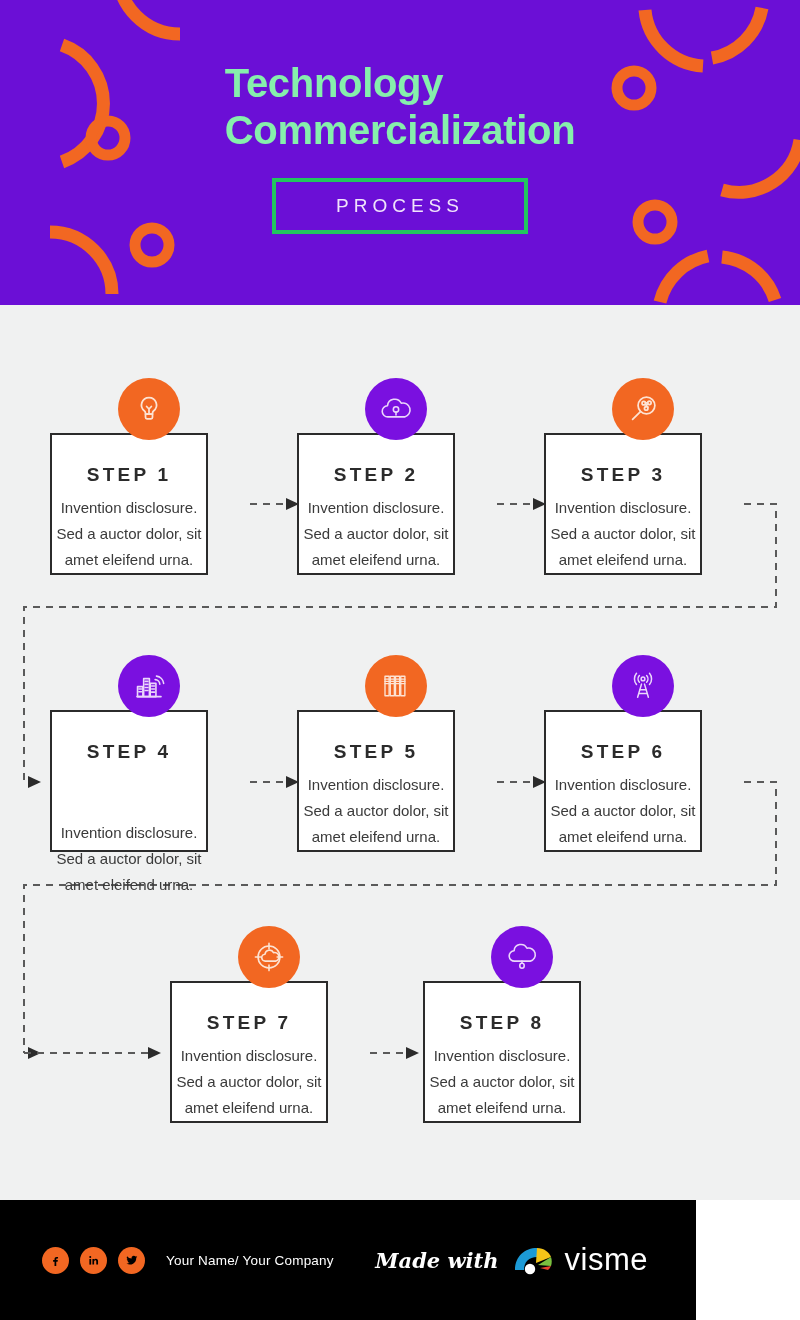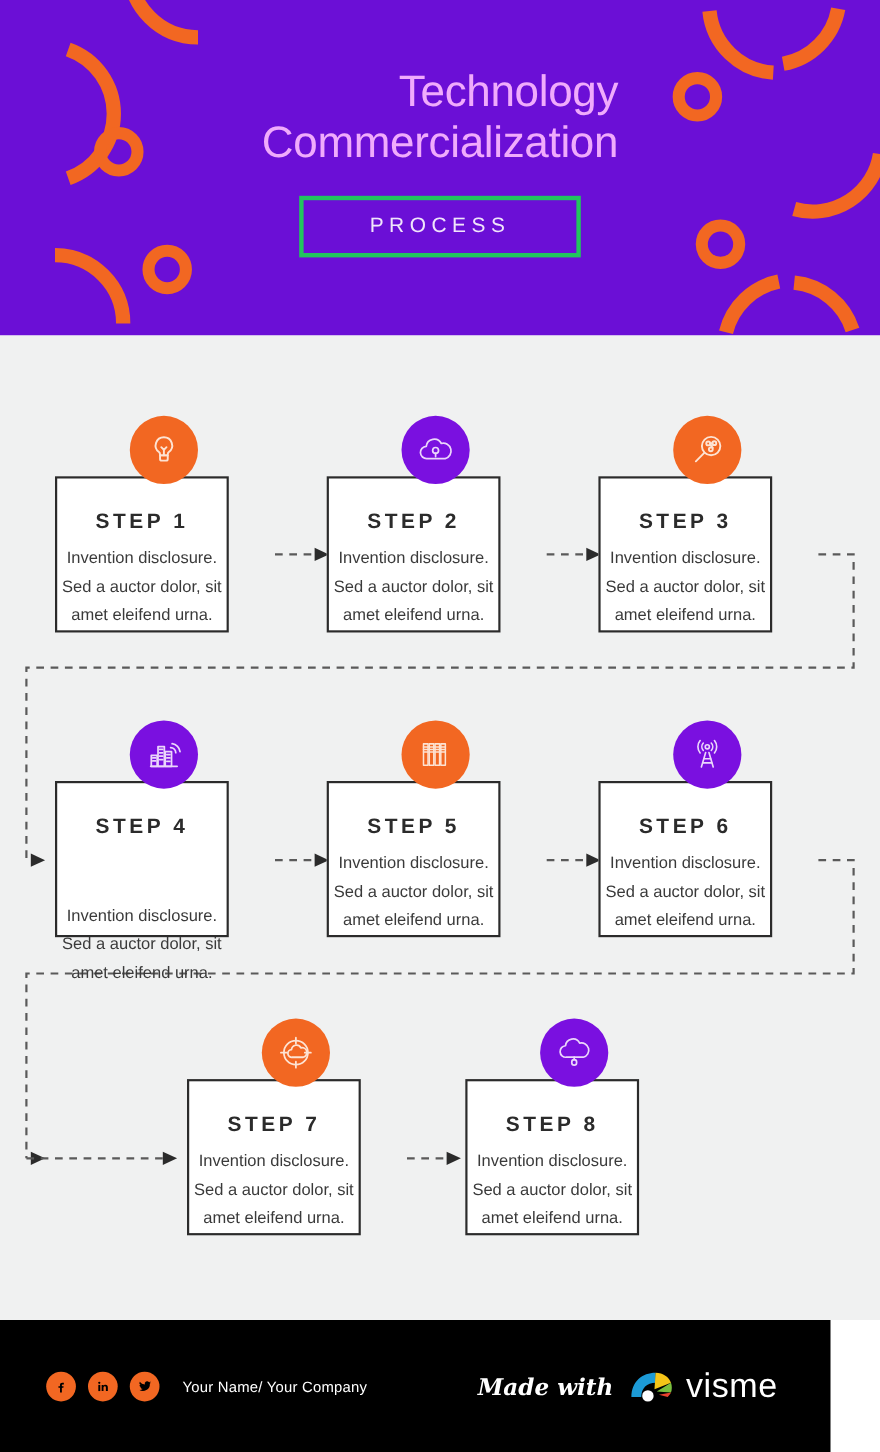--- a/index.html
+++ b/index.html
@@ -23,8 +23,8 @@
     padding-top:60px;
   }
   #title {
-    color:#f0abfc; font-size:40px; font-weight:normal; line-height:1.18;
-    text-align:right; letter-spacing:-0.3px; white-space:pre-line;
+    color:#86efac; font-size:40px; font-weight:bold; line-height:1.18;
+    text-align:left; letter-spacing:-0.3px; white-space:pre-line;
   }
   #process-box {
     margin-top:24px; width:256px; height:56px;

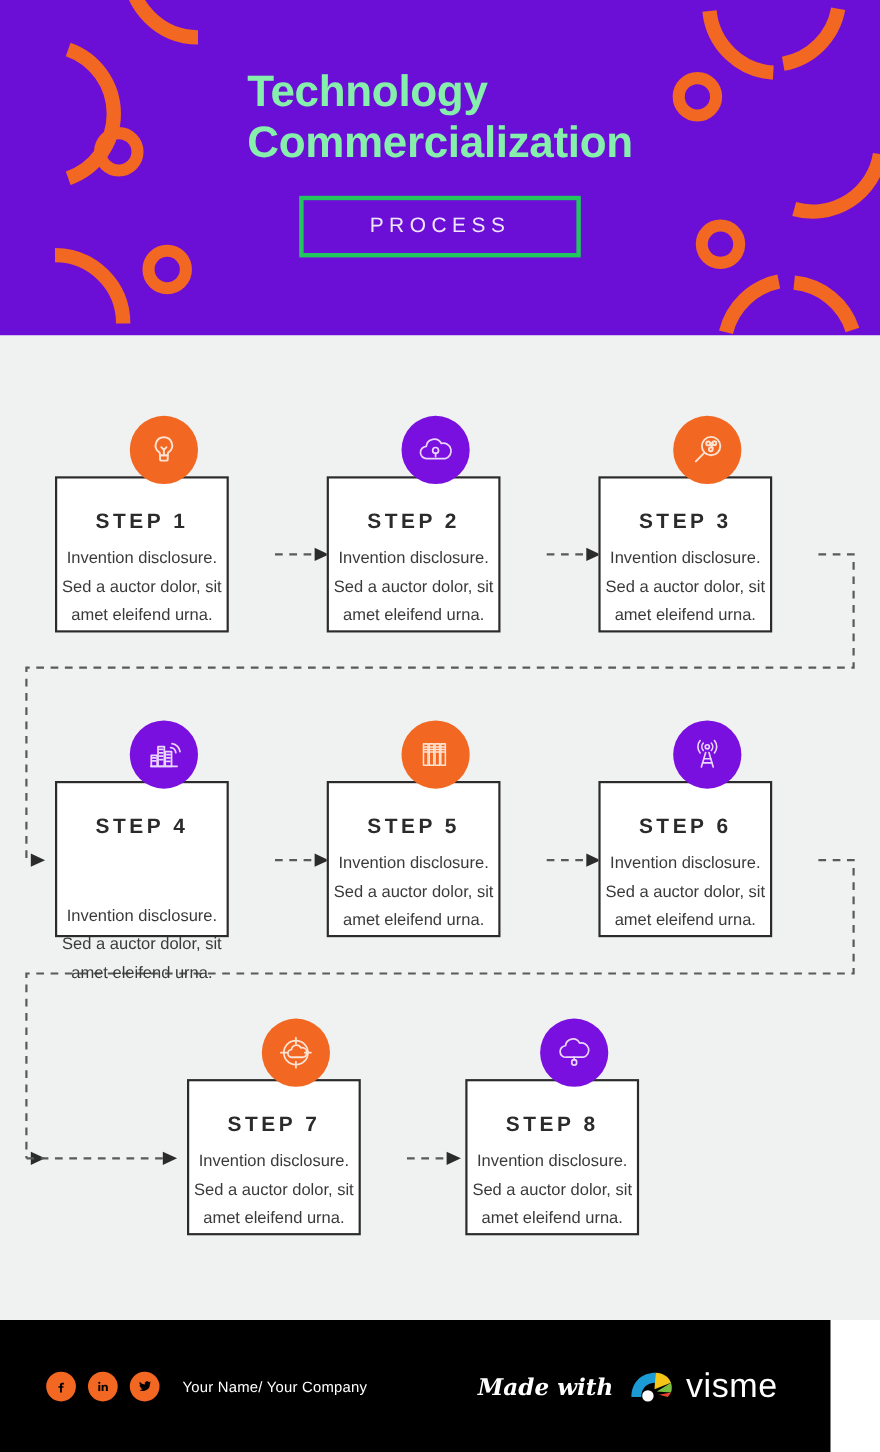--- a/index.html
+++ b/index.html
@@ -67,7 +67,7 @@
 
   
   #footer {
-    position:absolute; left:0; top:1200px; width:755px; height:120px;
+    position:absolute; left:0; top:1200px; width:696px; height:120px;
     background:#000000;
     display:flex; align-items:center;
   }

